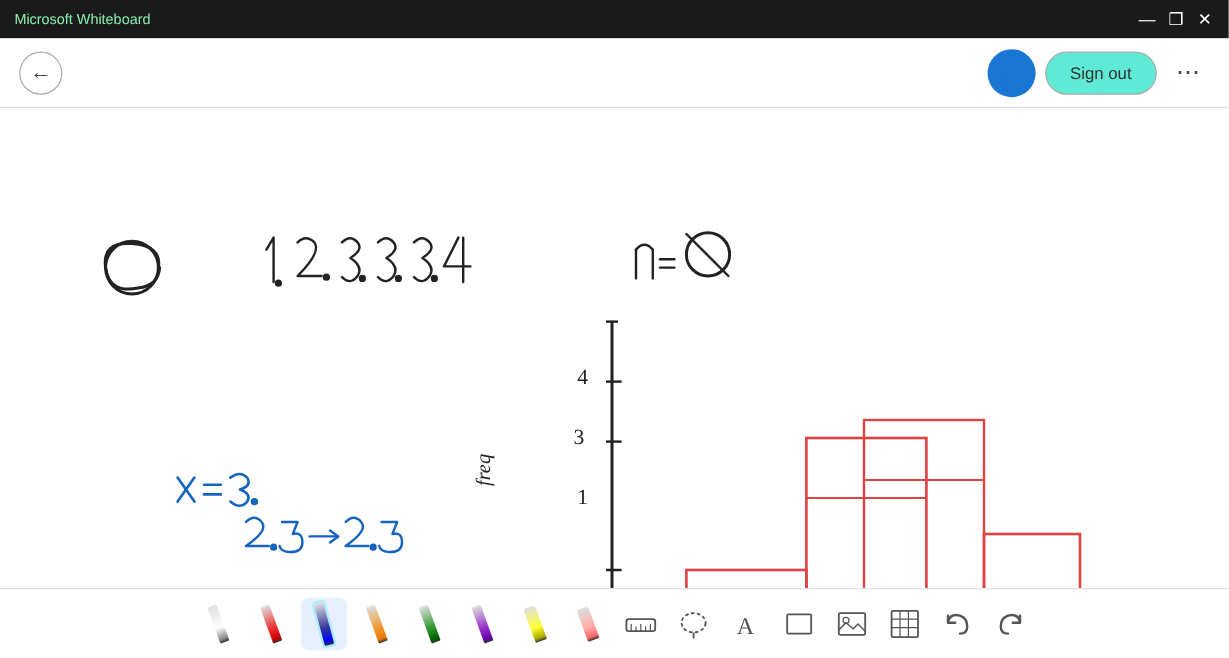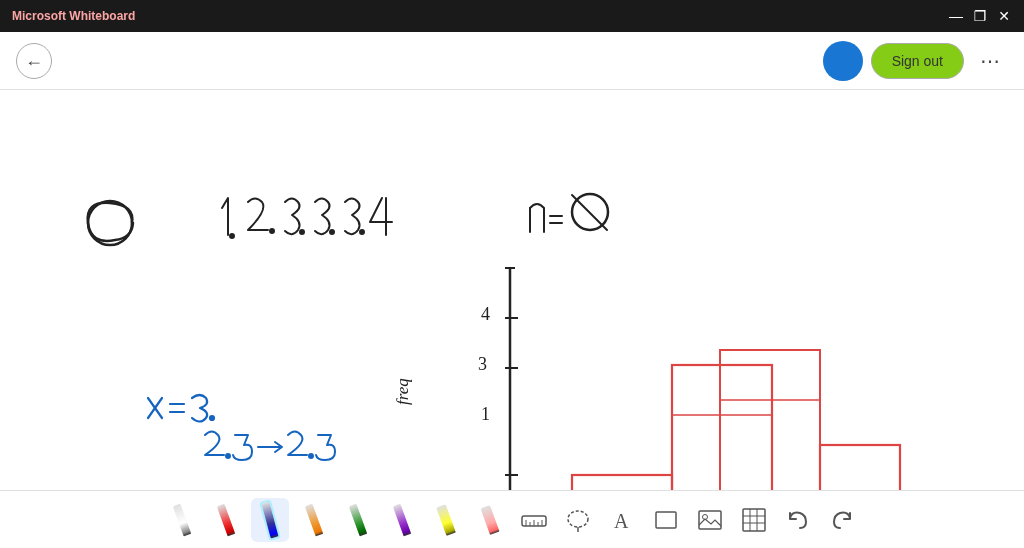--- a/index.html
+++ b/index.html
@@ -22,9 +22,8 @@
       padding: 0 12px;
     }
     .title-bar-title {
-      color: #fca5a5;
+      color: #86efac;
       font-size: 12px;
-      font-weight: bold;
     }
     .title-bar-controls {
       display: flex;

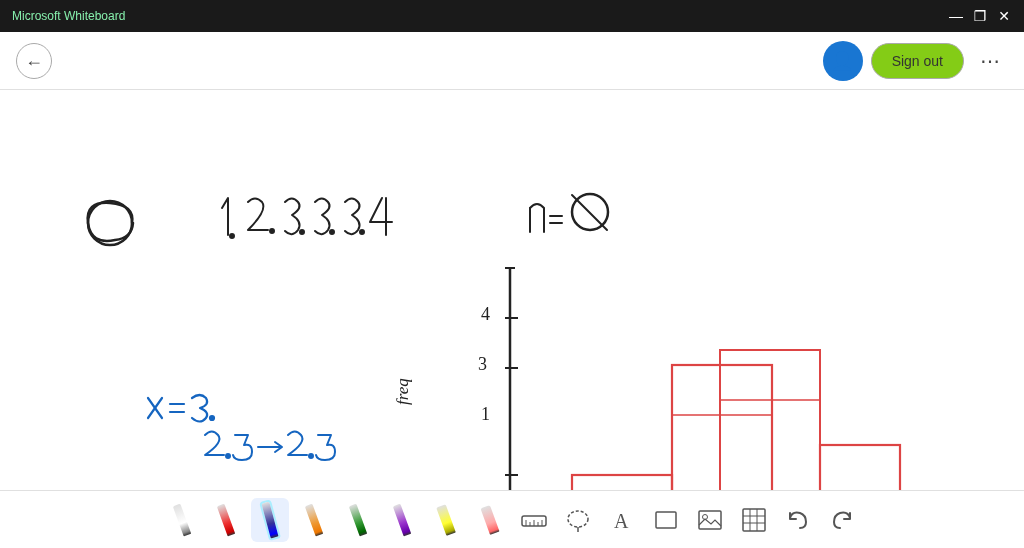--- a/index.html
+++ b/index.html
@@ -92,7 +92,7 @@
       height: 36px;
       border-radius: 18px;
       border: 1.5px solid #aaa;
-      background: #84cc16;
+      background: #5eead4;
       cursor: pointer;
       padding: 0 20px;
       font-size: 14px;

